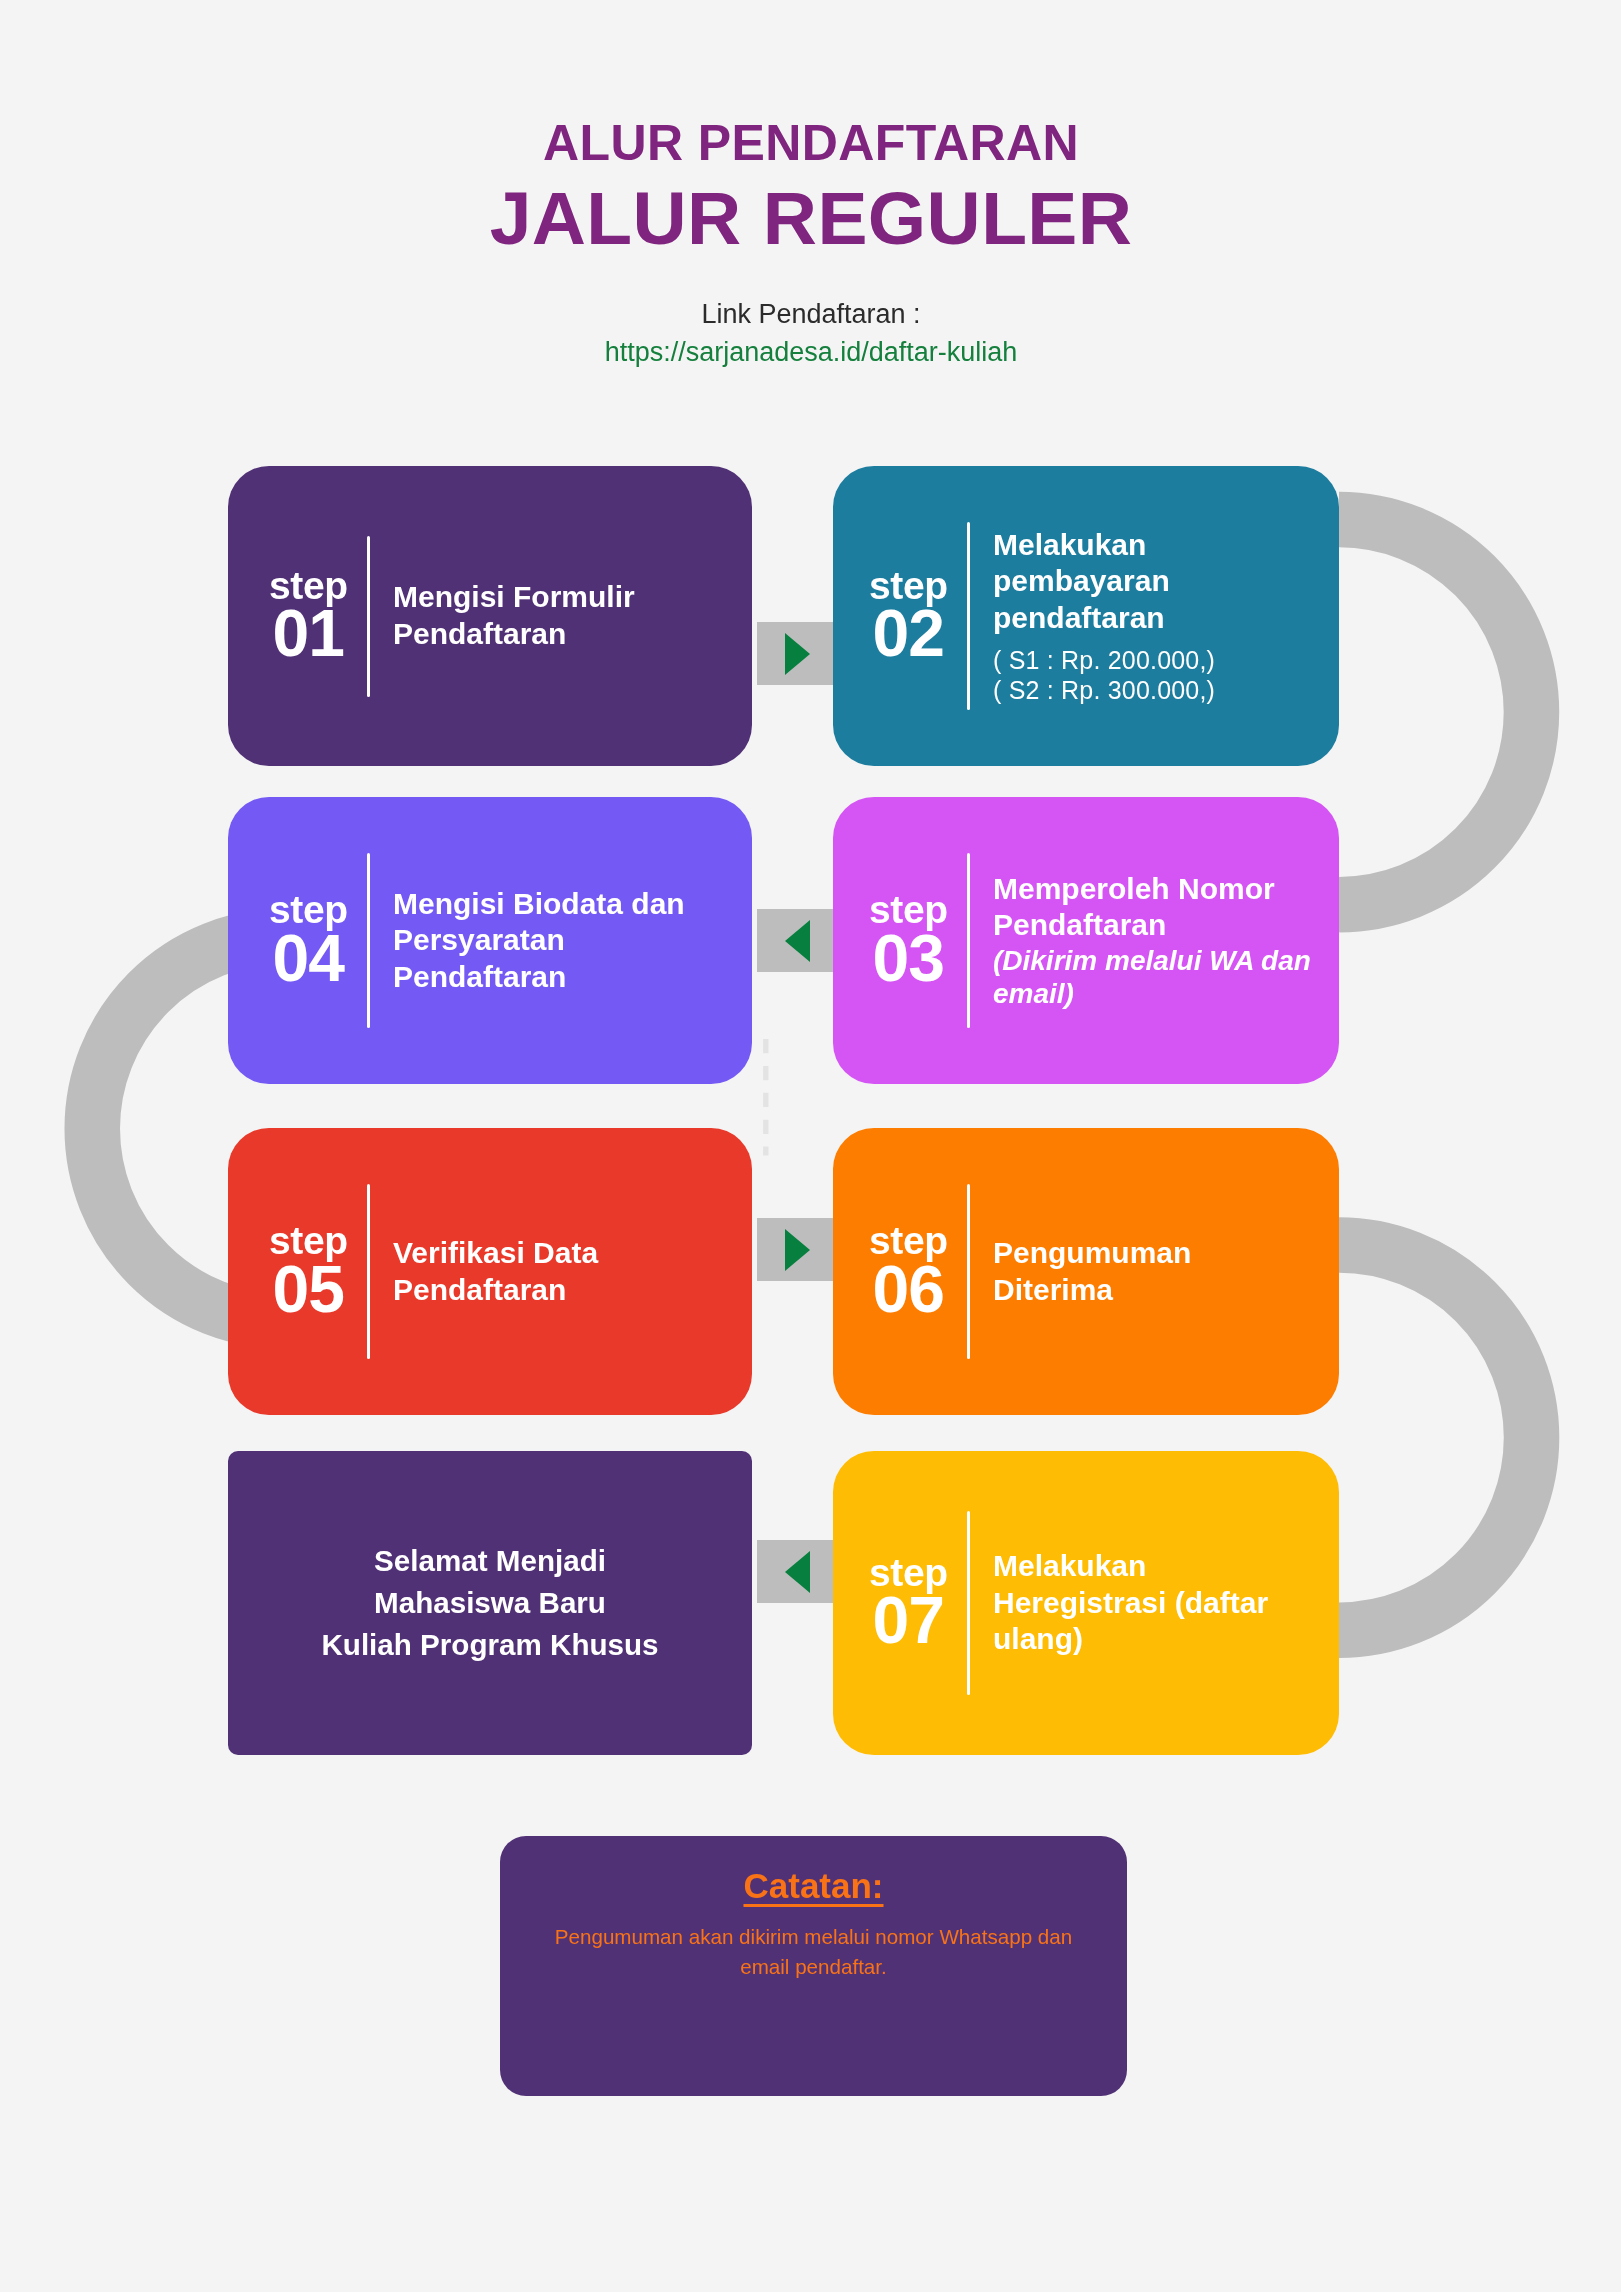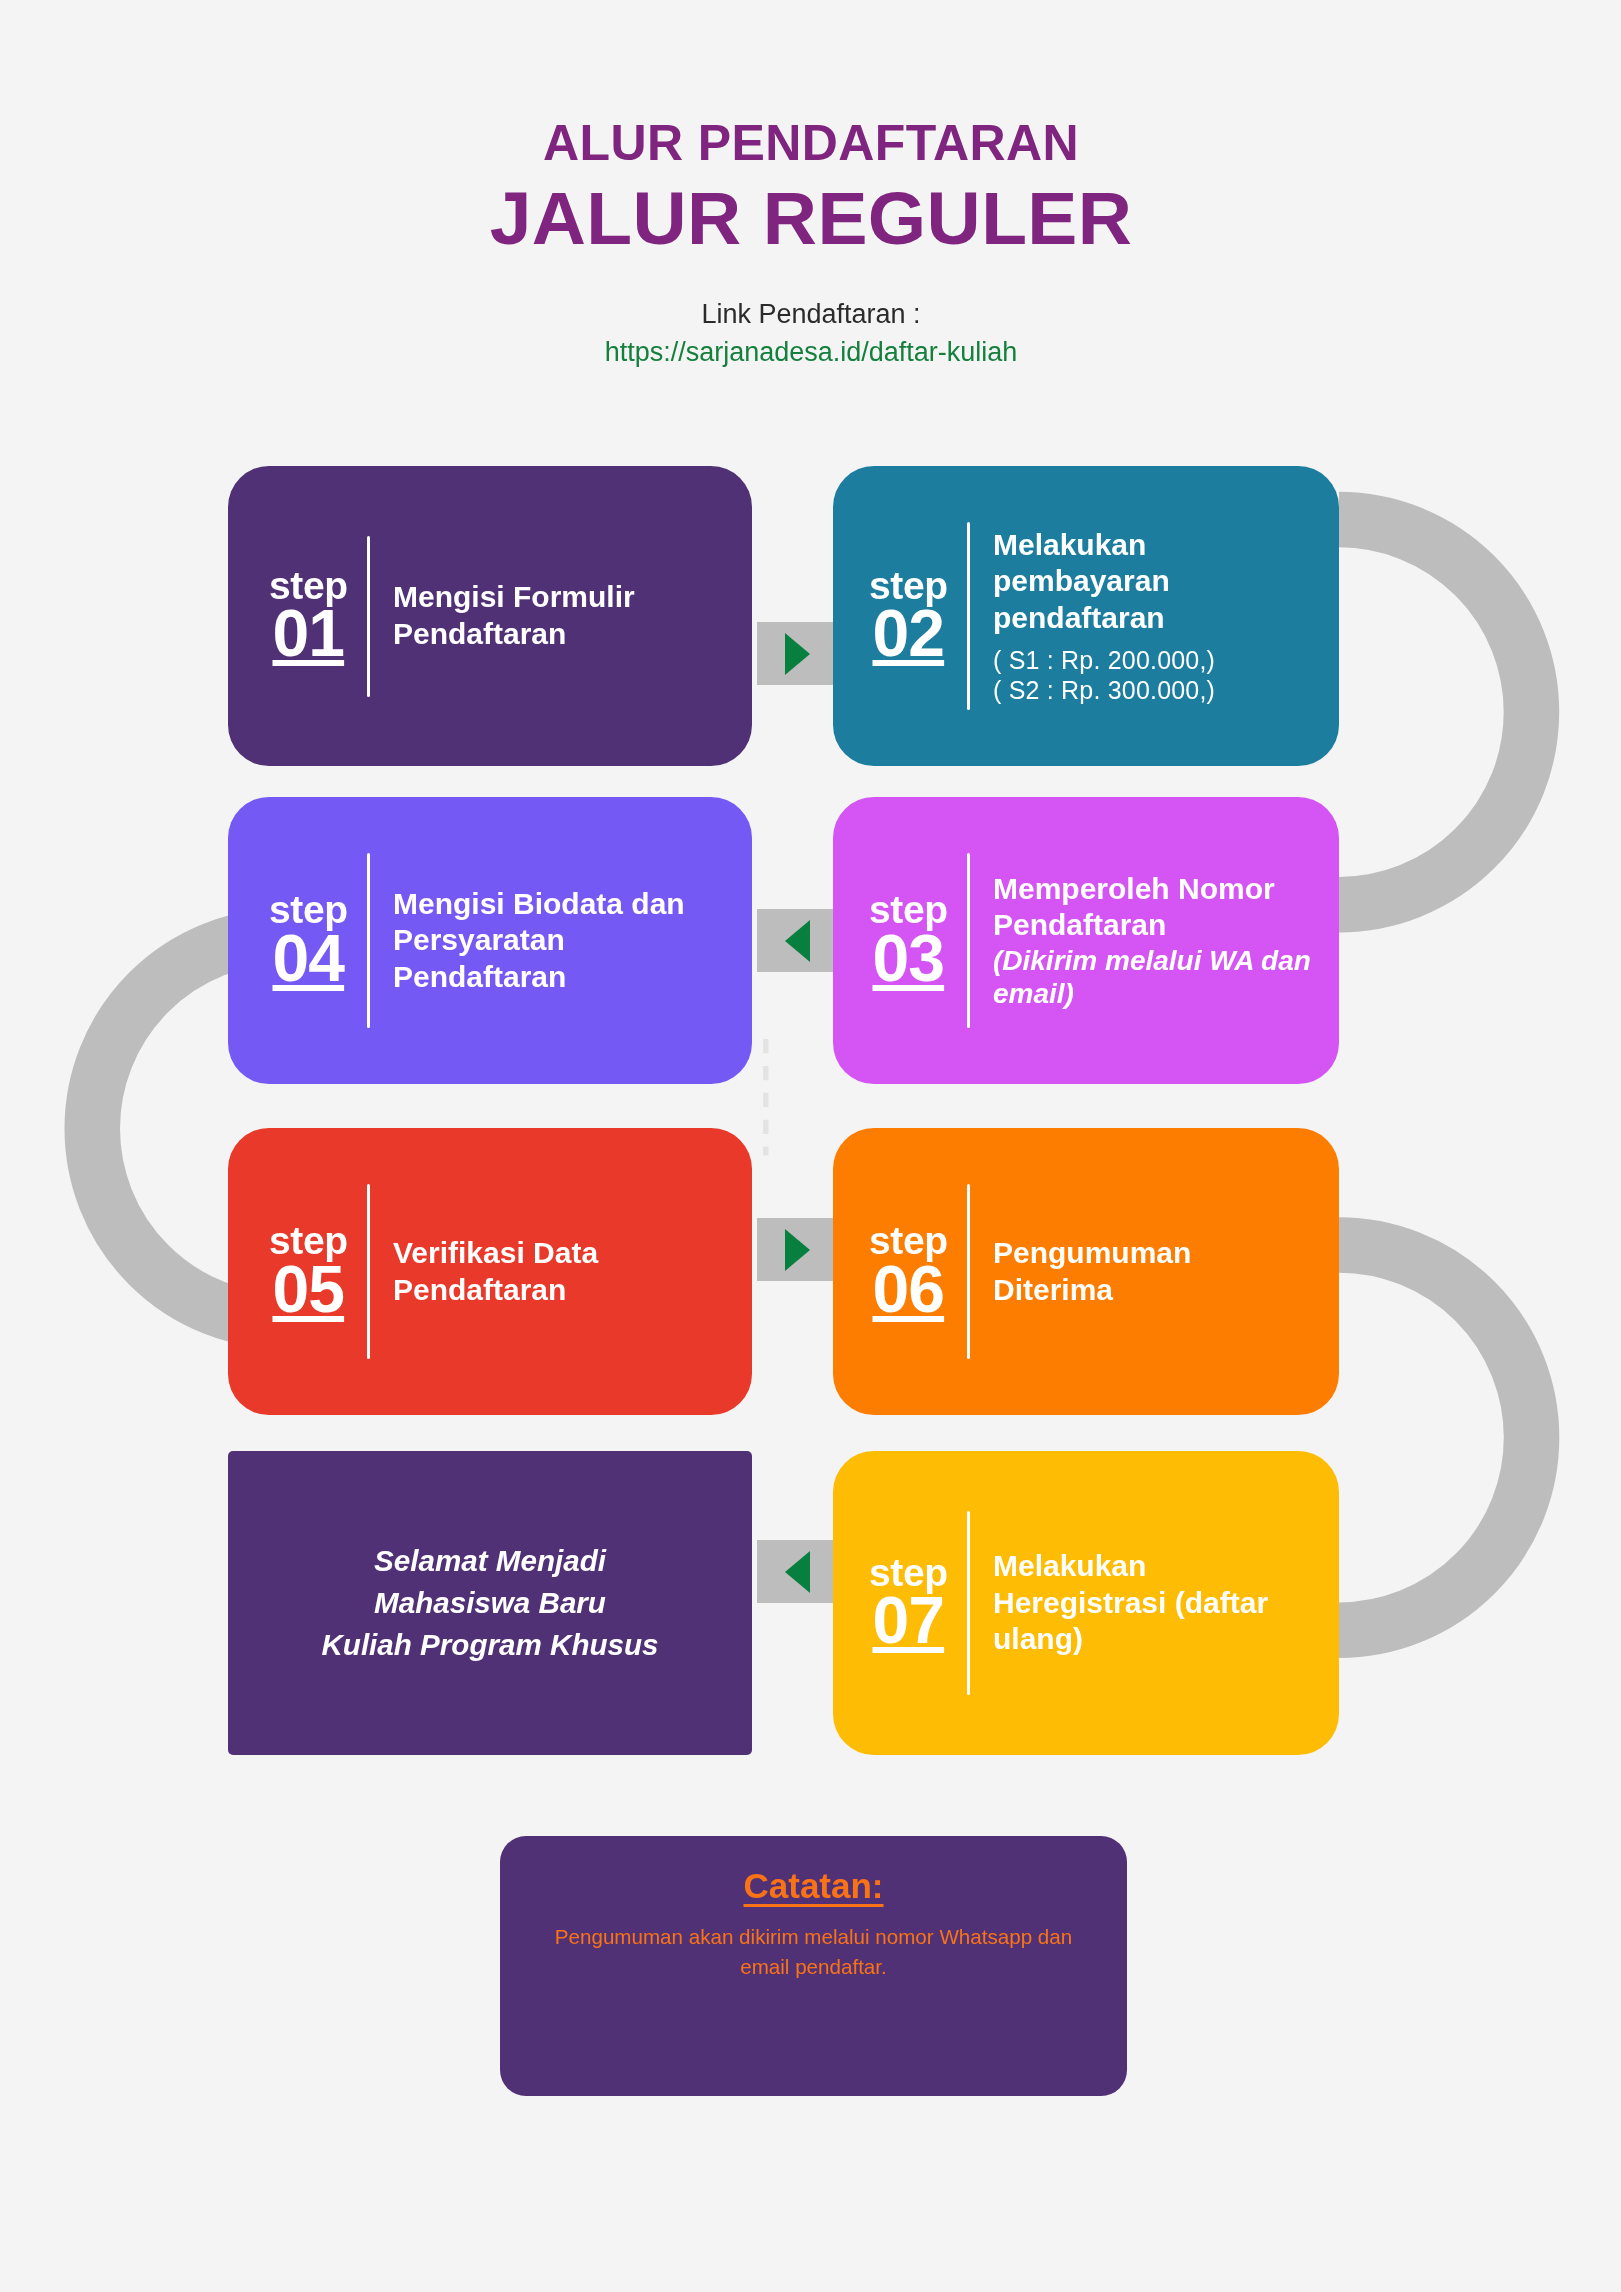--- a/index.html
+++ b/index.html
@@ -62,7 +62,7 @@
     padding-left:41px;
   }
   .step-word{font-size:39px;font-weight:bold;letter-spacing:-0.4px;}
-  .step-num{font-size:66px;font-weight:bold;letter-spacing:-0.9px;margin-top:-1.8px;text-decoration:underline;}
+  .step-num{font-size:66px;font-weight:bold;letter-spacing:-0.9px;margin-top:-1.8px;}
   .divider{
     flex:0 0 auto;
     width:2.7px;background:#ffffff;

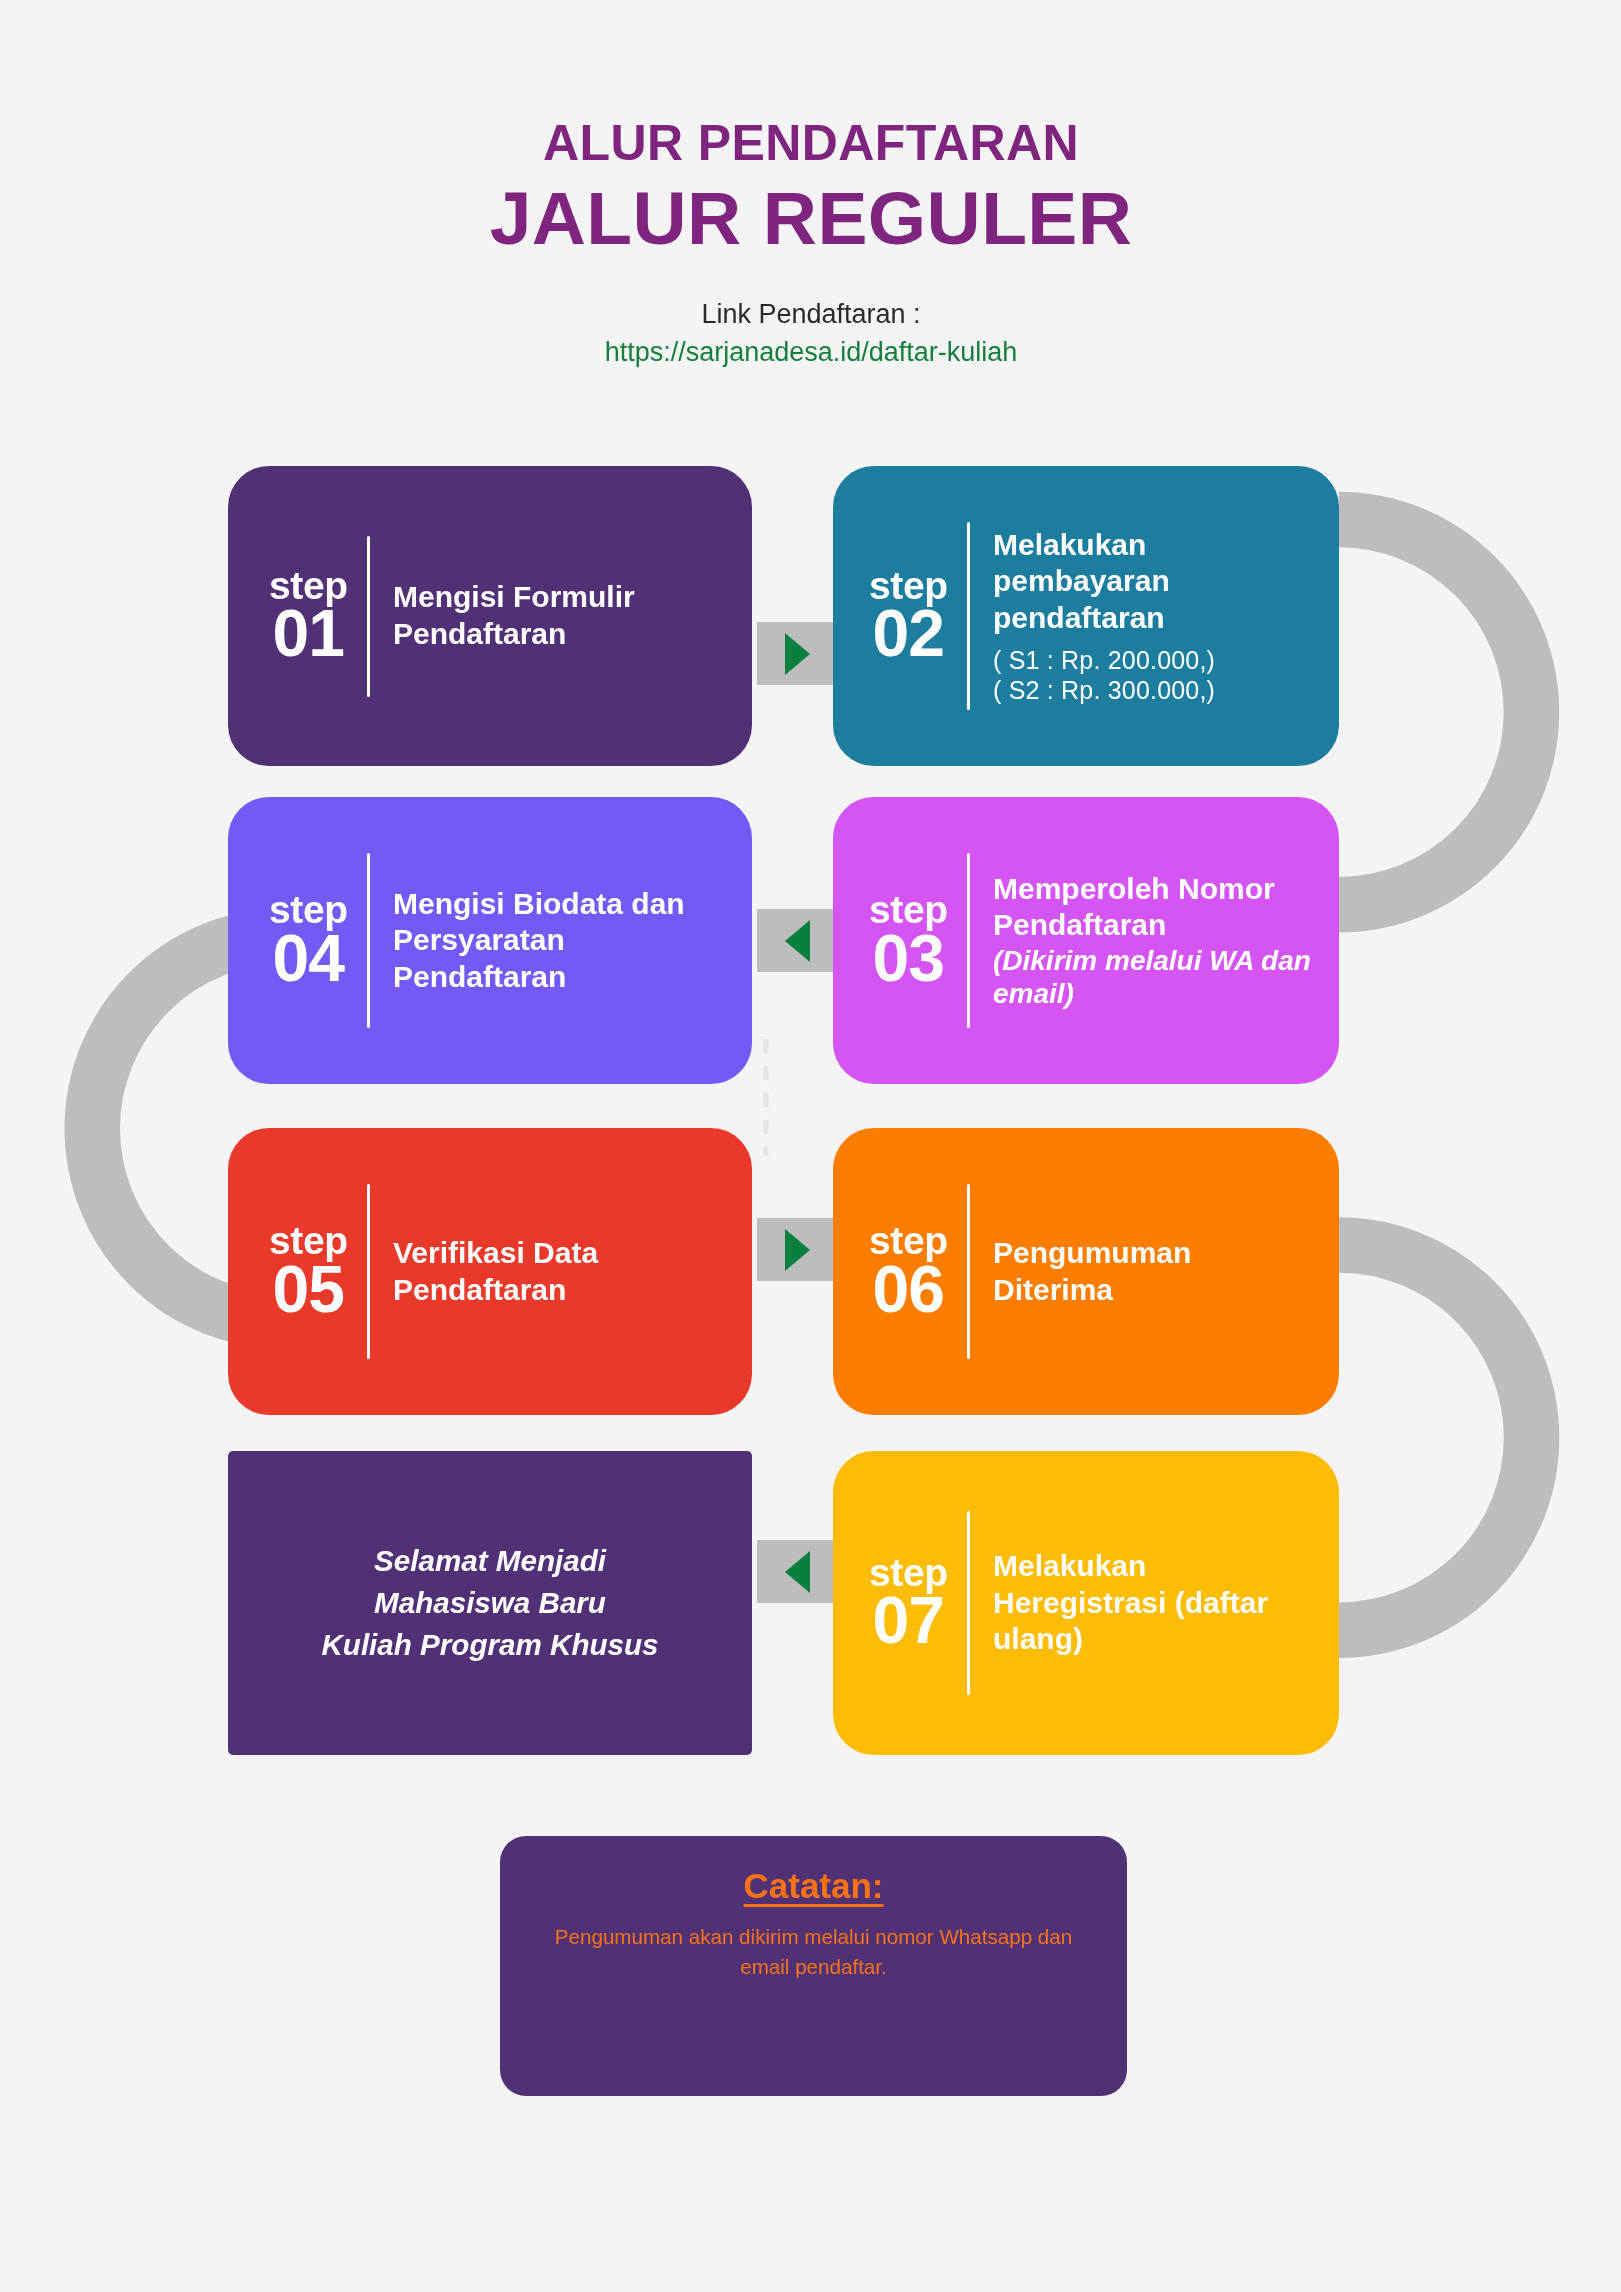--- a/index.html
+++ b/index.html
@@ -84,9 +84,9 @@
 
   
   .box-final{
-    position:absolute;z-index:3;border-radius:5px;
+    position:absolute;z-index:3;border-radius:10px;
     display:flex;align-items:center;justify-content:center;
-    text-align:center;color:#fff;box-sizing:border-box;font-style:italic;
+    text-align:center;color:#fff;box-sizing:border-box;
   }
   .box-final .final-text{
     font-size:29.6px;font-weight:bold;line-height:1.42;

